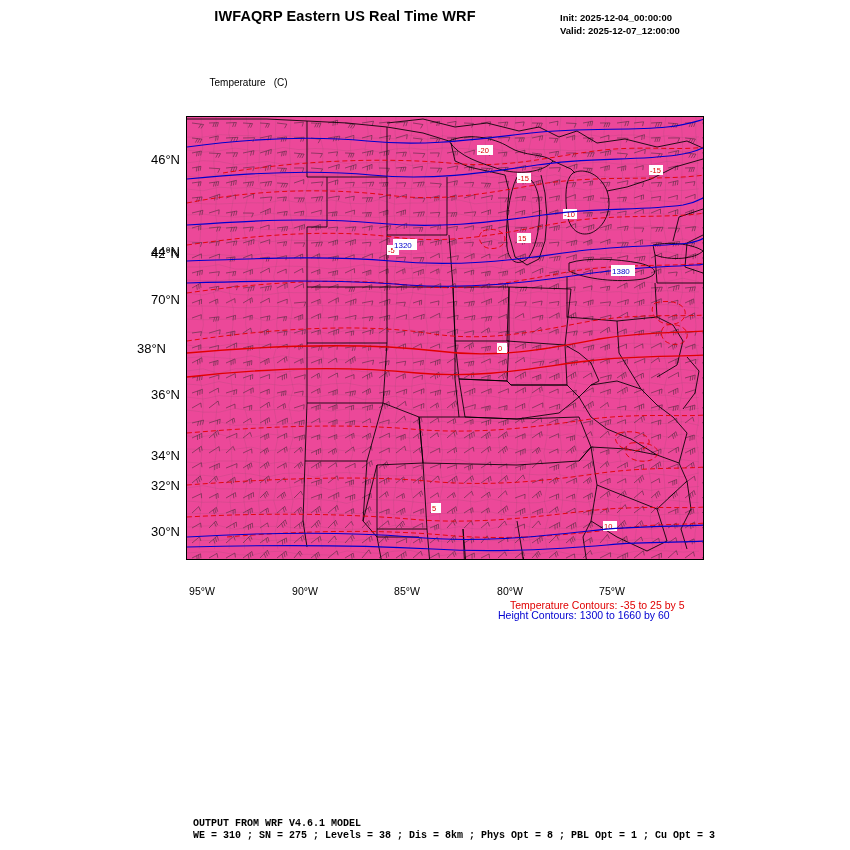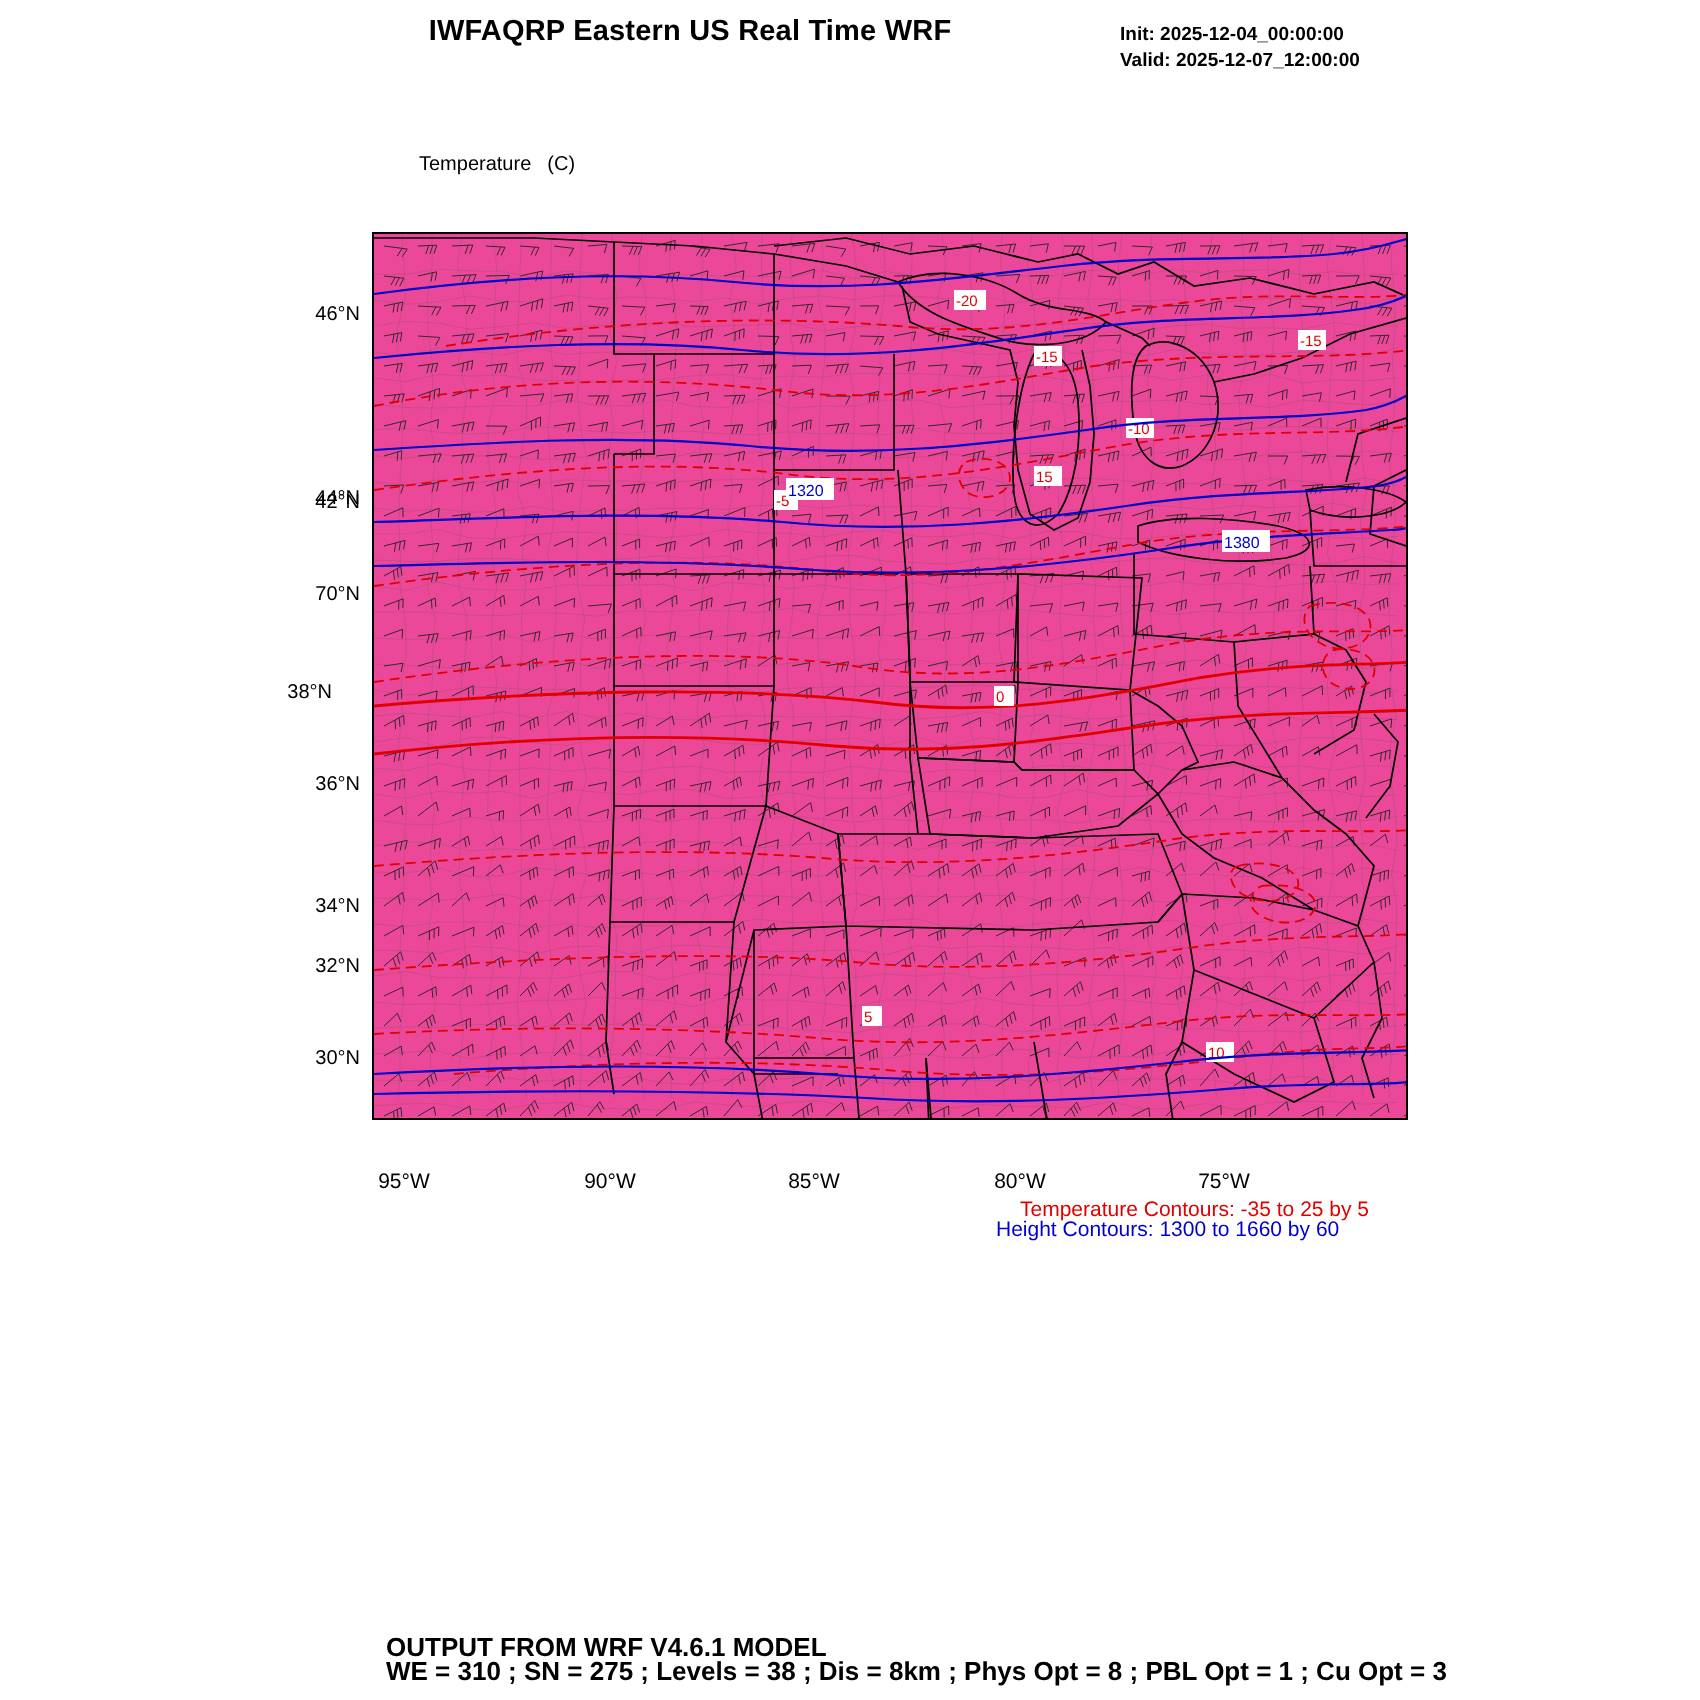--- a/index.html
+++ b/index.html
@@ -66,7 +66,7 @@
   
   .lat-label {
     position: absolute;
-    font-size: 10px;
+    font-size: 13px;
     text-align: right;
     width: 46px;
   }

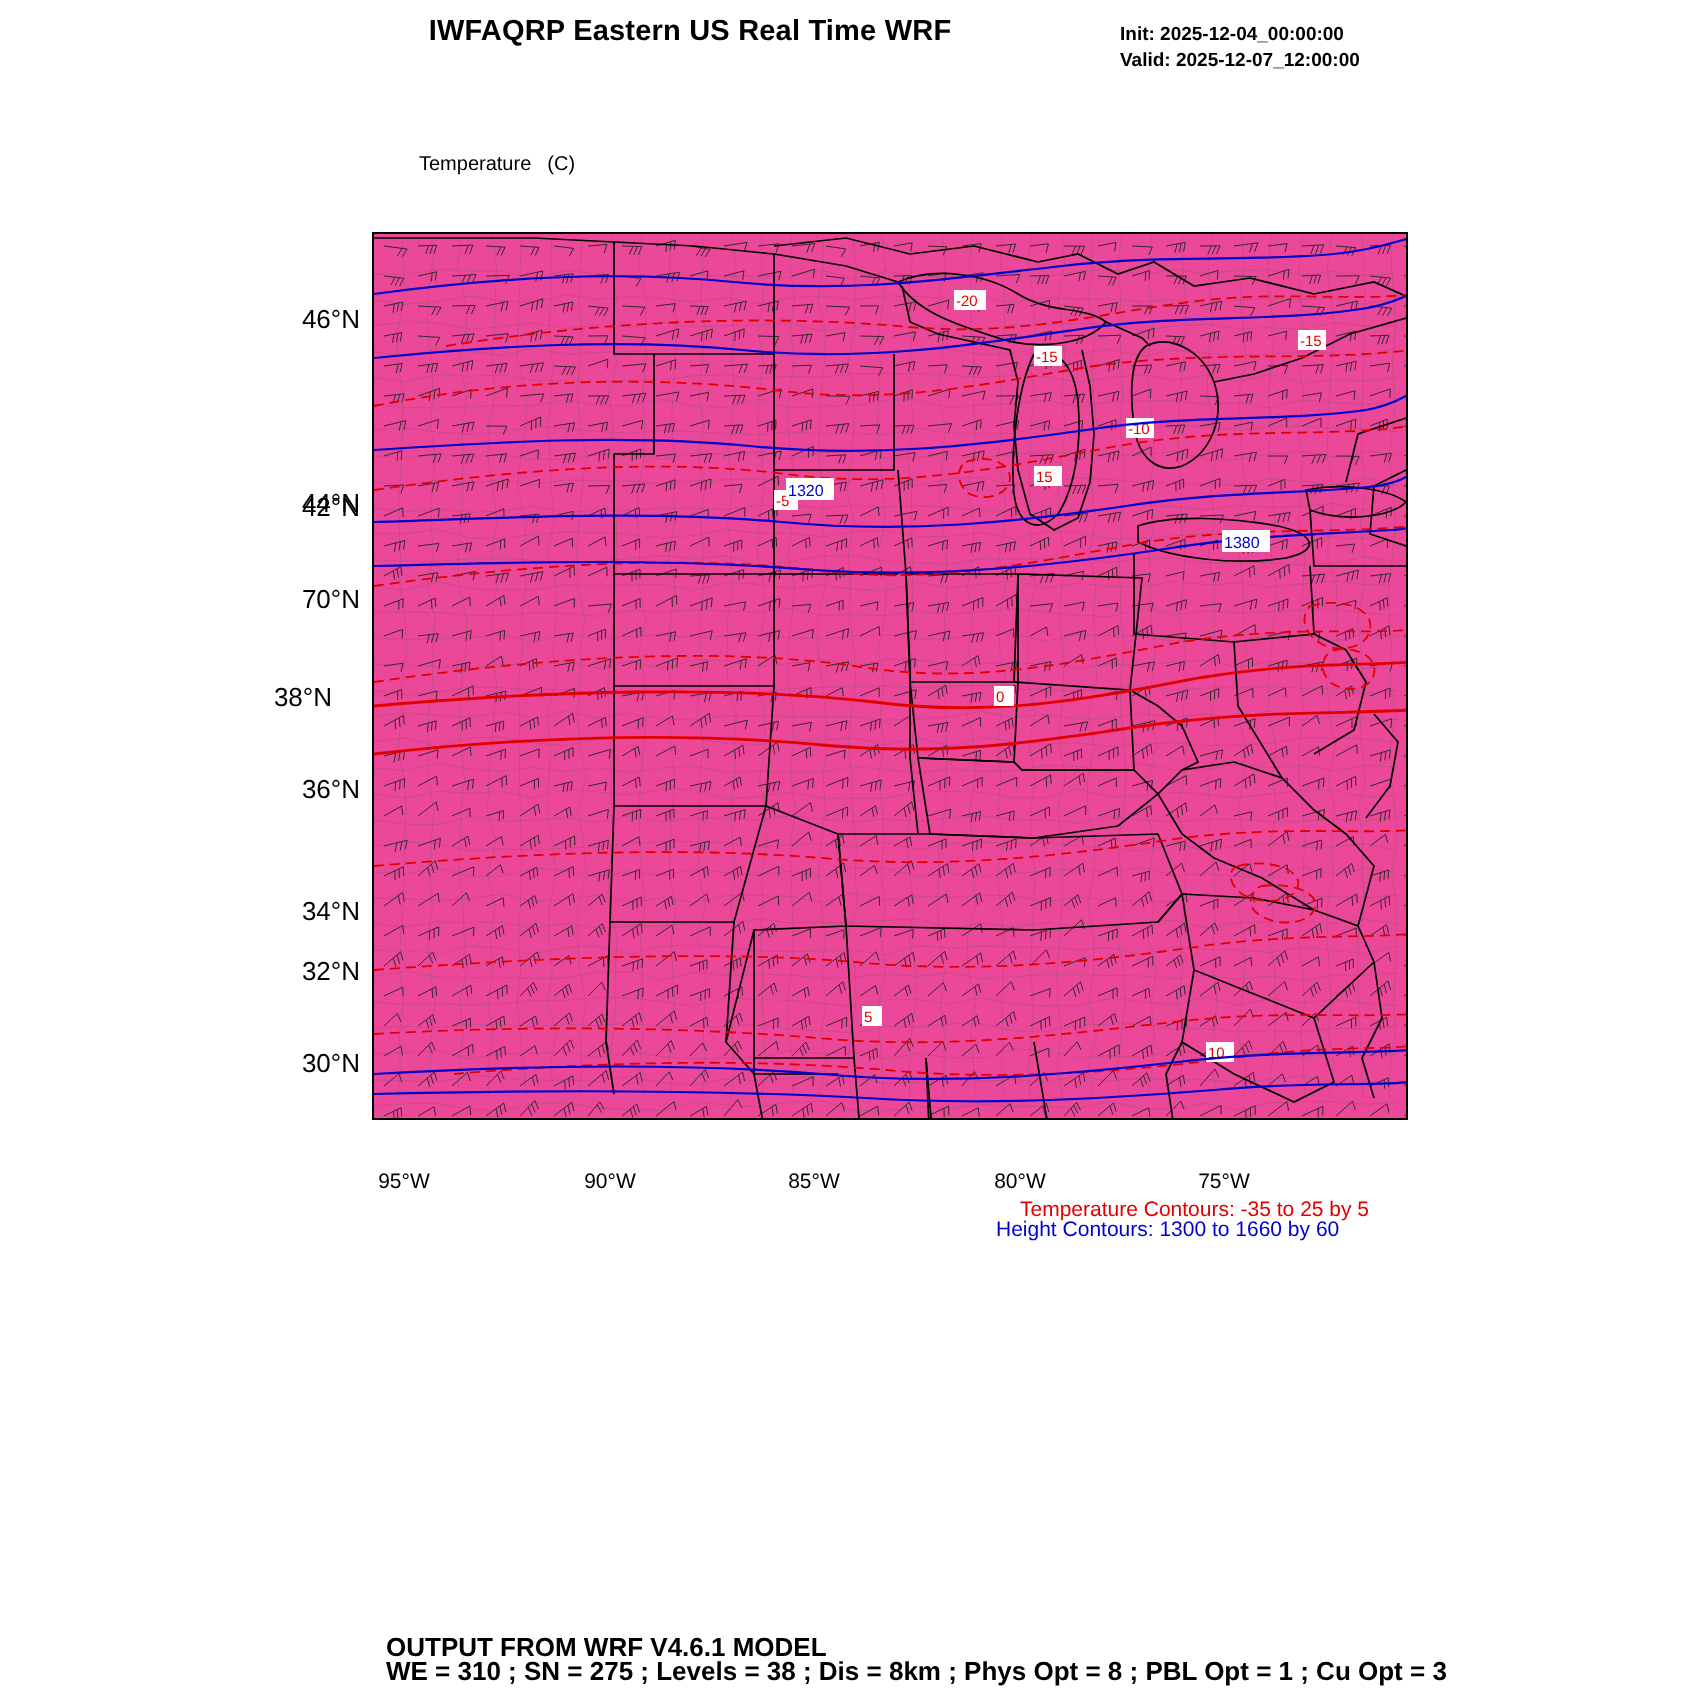--- a/index.html
+++ b/index.html
@@ -88,9 +88,10 @@
     position: absolute;
     left: 193px;
     top: 818px;
-    font-size: 13px;
+    font-size: 10px;
     font-weight: bold;
     line-height: 11.5px;
+    font-family: Liberation Mono, monospace;
   }
 </style>
 </head>

